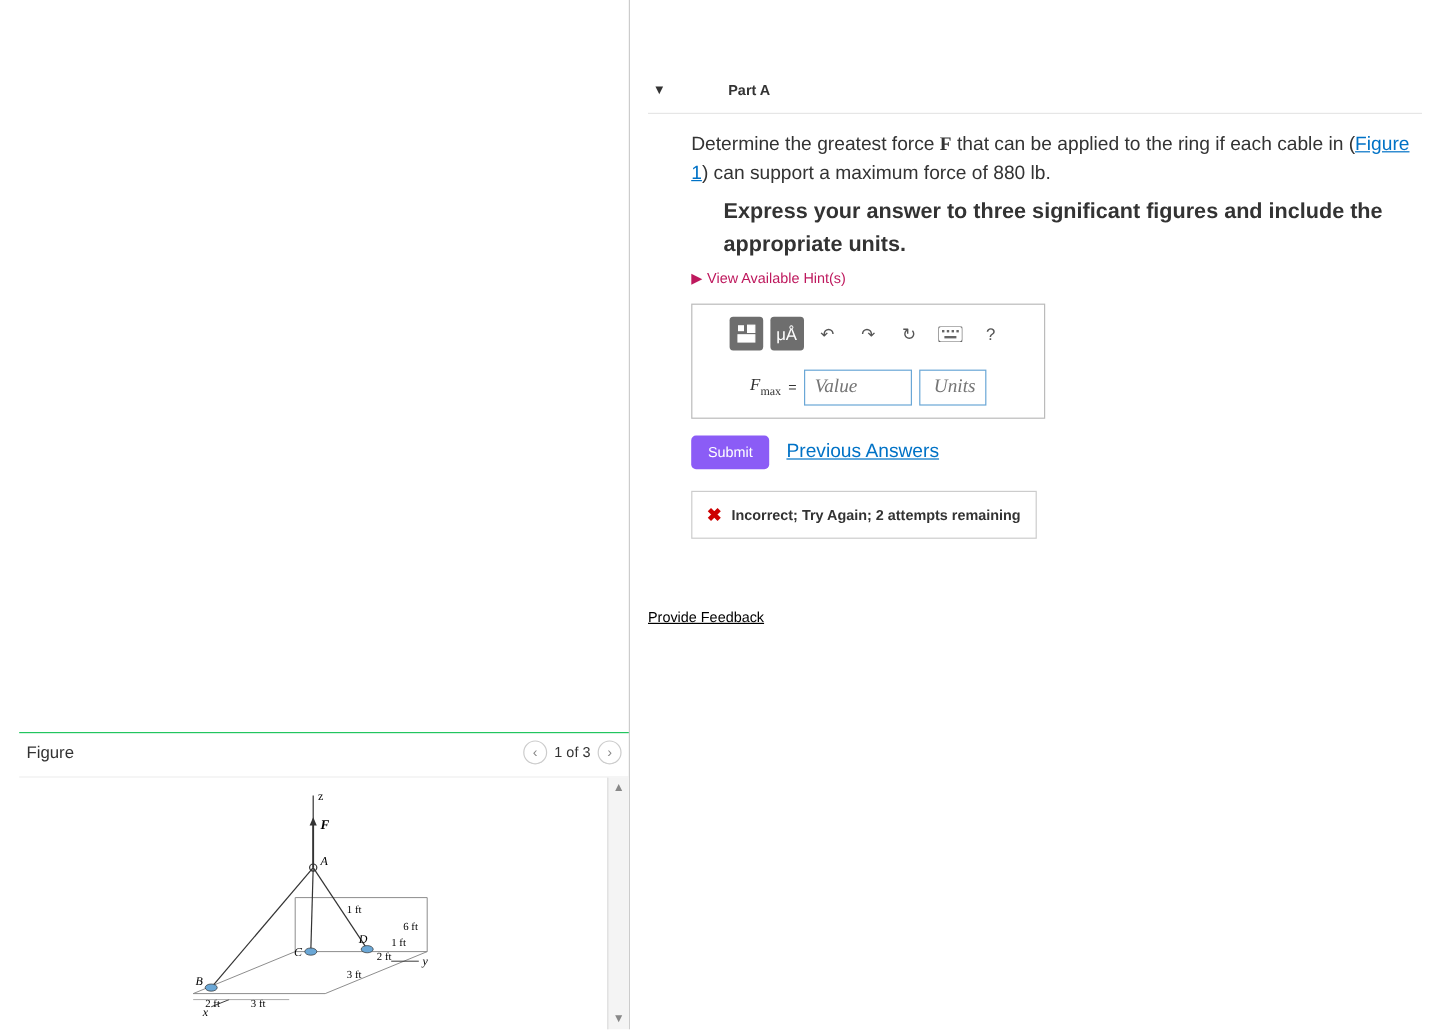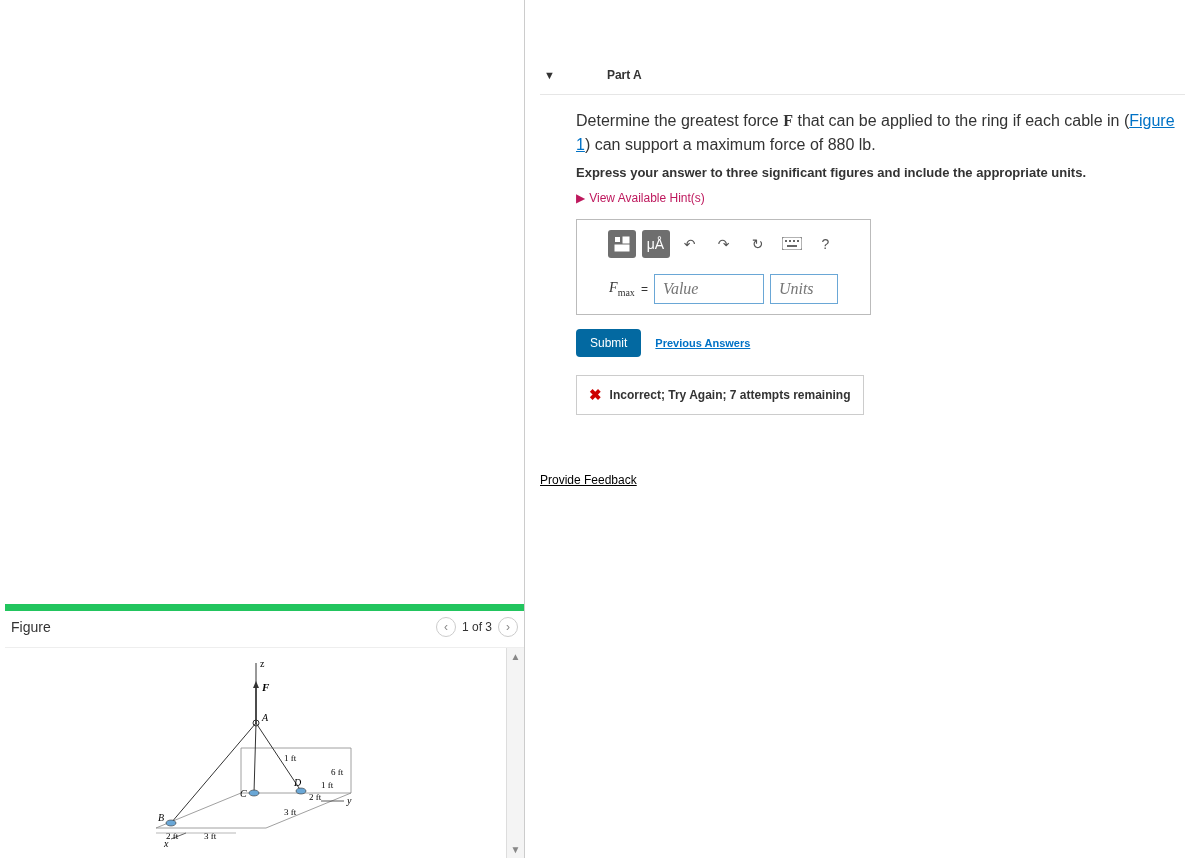--- a/index.html
+++ b/index.html
@@ -29,7 +29,7 @@
 .figlink { color: #0072c6; text-decoration: underline; cursor: pointer; }
 .hint-row { color: #be185d; font-size: 12px; margin-top: 8px; cursor: pointer; }
 .hint-row .tri { margin-right: 4px; }
-.instr { font-size: 13px; font-weight: bold; margin-top: 6px; line-height: 1.5; }
+.instr { font-size: 18px; font-weight: bold; margin-top: 6px; line-height: 1.5; margin-left: 27px; }
 
 .answer-box { border: 1px solid #bbb; margin-top: 14px; width: 295px; padding: 10px; }
 .toolbar { display: flex; justify-content: center; gap: 6px; align-items: center; }

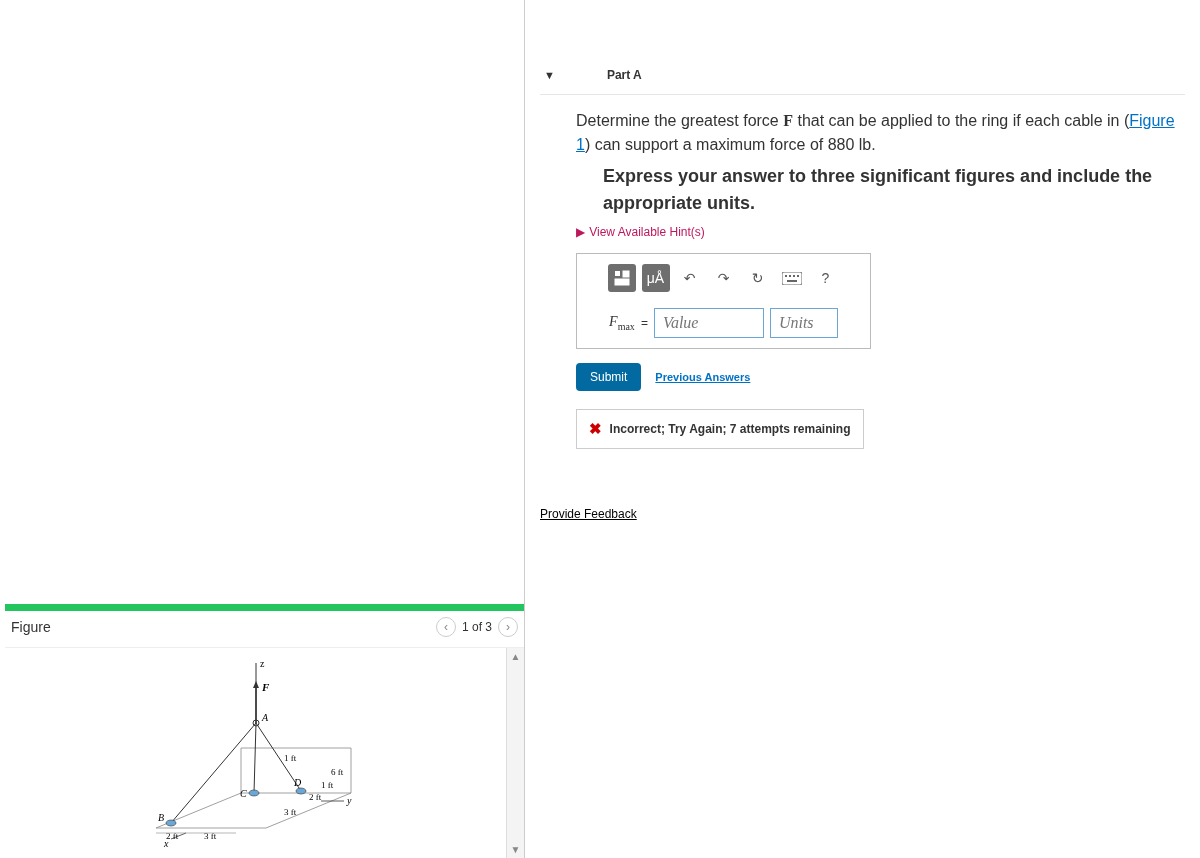--- a/index.html
+++ b/index.html
@@ -40,7 +40,7 @@
 .var { font-family: 'Times New Roman', serif; font-style: italic; font-size: 14px; }
 .var sub { font-size: 10px; font-style: normal; }
 .inp { height: 30px; border: 1px solid #6aa7d6; font-family: 'Times New Roman', serif; font-size: 16px; font-style: italic; color: #aaa; padding: 0 8px; }
-.inp.val { width: 110px; }
+.inp.val { width: 90px; }
 .inp.un { width: 68px; }
 
 .actions { display: flex; align-items: center; gap: 14px; margin-top: 14px; }

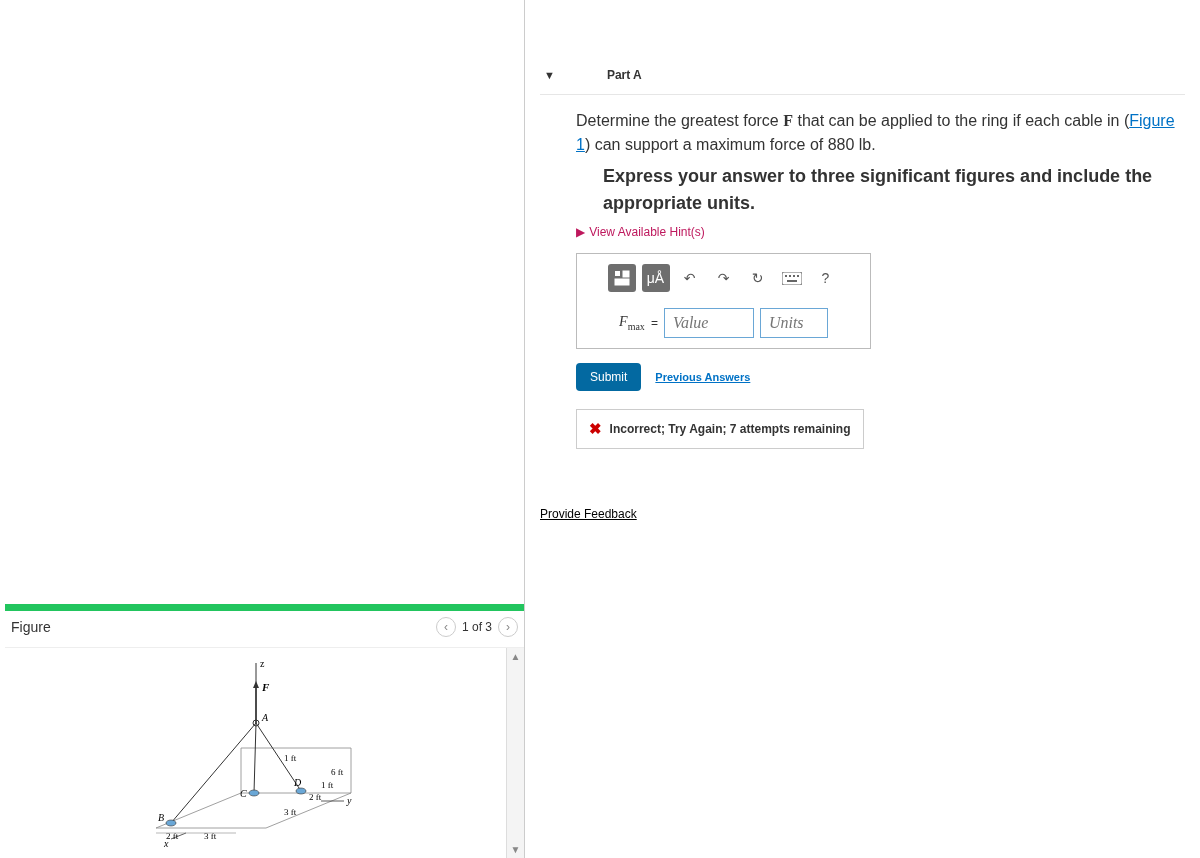--- a/index.html
+++ b/index.html
@@ -41,7 +41,7 @@
 .var sub { font-size: 10px; font-style: normal; }
 .inp { height: 30px; border: 1px solid #6aa7d6; font-family: 'Times New Roman', serif; font-size: 16px; font-style: italic; color: #aaa; padding: 0 8px; }
 .inp.val { width: 90px; }
-.inp.un { width: 68px; }
+.inp.un { width: 56px; text-align: right; }
 
 .actions { display: flex; align-items: center; gap: 14px; margin-top: 14px; }
 .submit { background: #0369a1; color: #fff; border: none; border-radius: 4px; padding: 7px 14px; font-size: 12px; cursor: pointer; }

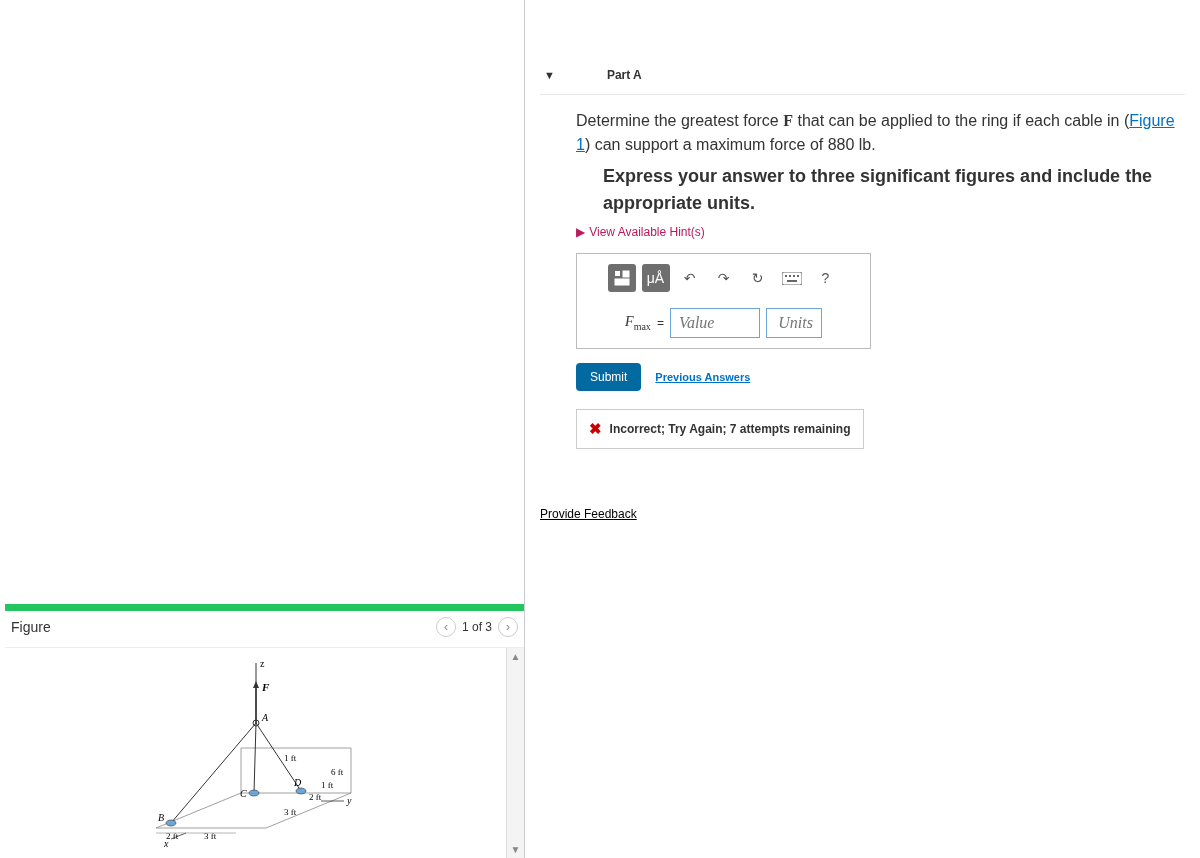--- a/index.html
+++ b/index.html
@@ -44,7 +44,7 @@
 .inp.un { width: 56px; text-align: right; }
 
 .actions { display: flex; align-items: center; gap: 14px; margin-top: 14px; }
-.submit { background: #0369a1; color: #fff; border: none; border-radius: 4px; padding: 7px 14px; font-size: 12px; cursor: pointer; }
+.submit { background: #8b5cf6; color: #fff; border: none; border-radius: 4px; padding: 7px 14px; font-size: 12px; cursor: pointer; }
 .prev { color: #0072c6; text-decoration: underline; font-size: 11px; cursor: pointer; font-weight: bold; }
 
 .feedback-box { border: 1px solid #ccc; margin-top: 18px; padding: 10px 12px; display: inline-flex; align-items: center; gap: 8px; font-size: 12px; font-weight: bold; }

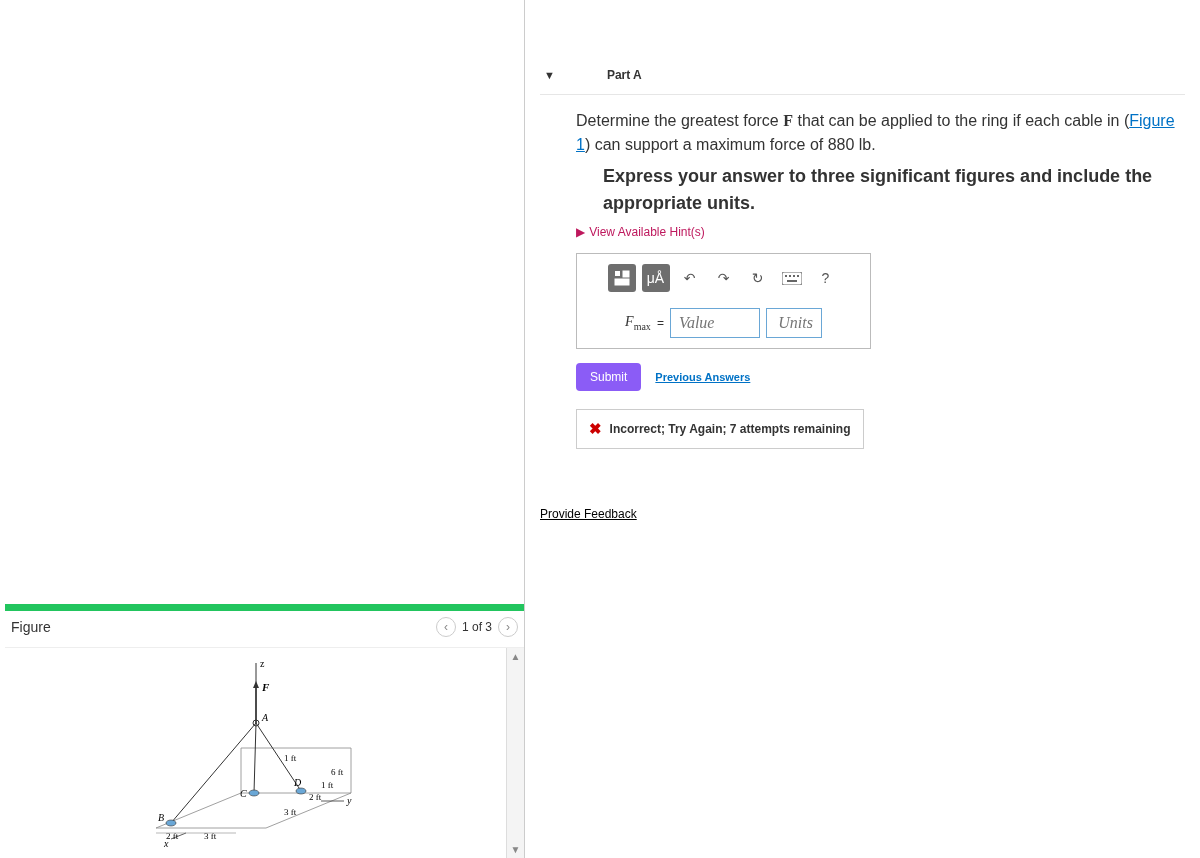--- a/index.html
+++ b/index.html
@@ -45,7 +45,7 @@
 
 .actions { display: flex; align-items: center; gap: 14px; margin-top: 14px; }
 .submit { background: #8b5cf6; color: #fff; border: none; border-radius: 4px; padding: 7px 14px; font-size: 12px; cursor: pointer; }
-.prev { color: #0072c6; text-decoration: underline; font-size: 11px; cursor: pointer; font-weight: bold; }
+.prev { color: #0072c6; text-decoration: underline; font-size: 16px; cursor: pointer; }
 
 .feedback-box { border: 1px solid #ccc; margin-top: 18px; padding: 10px 12px; display: inline-flex; align-items: center; gap: 8px; font-size: 12px; font-weight: bold; }
 .x-ic { color: #c00; font-size: 15px; font-weight: bold; }

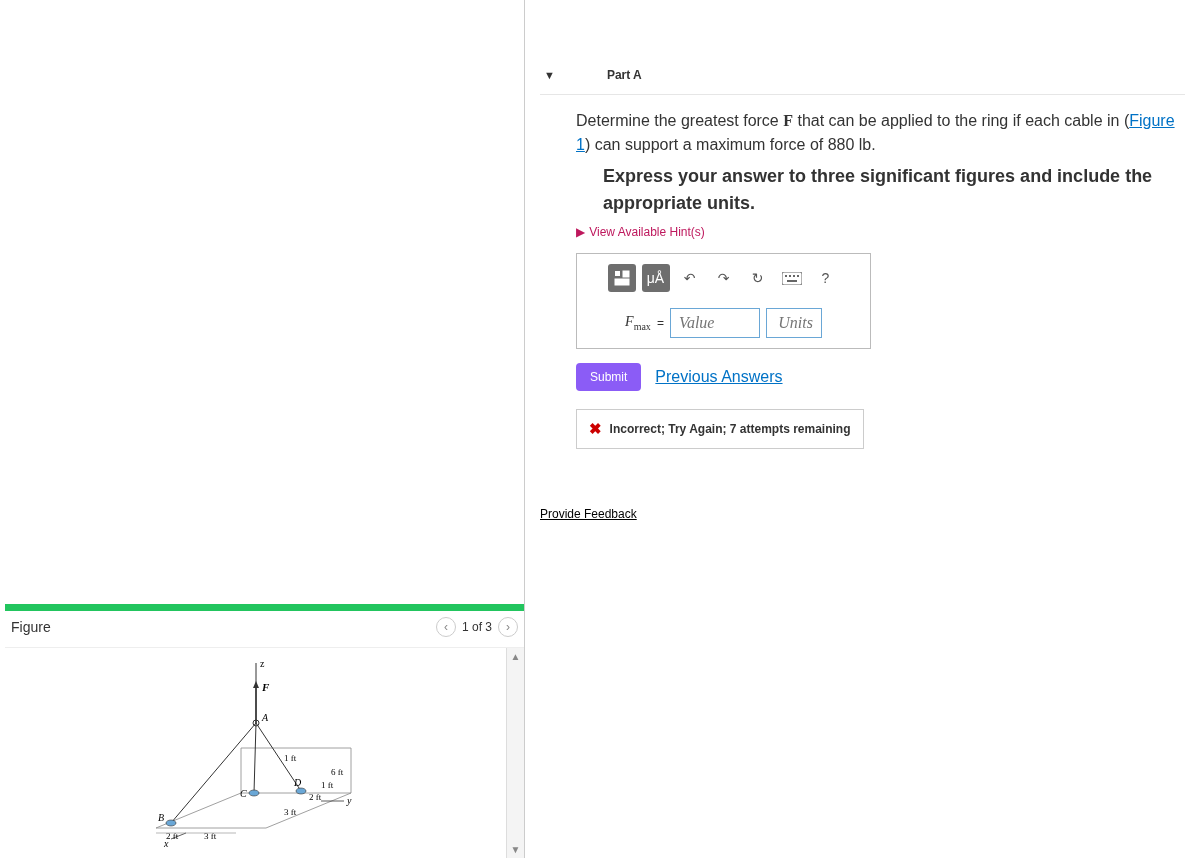--- a/index.html
+++ b/index.html
@@ -182,7 +182,7 @@
 
       <div class="feedback-box">
         <span class="x-ic">✖</span>
-        <span>Incorrect; Try Again; 7 attempts remaining</span>
+        <span>Incorrect; Try Again; 2 attempts remaining</span>
       </div>
     </div>
 

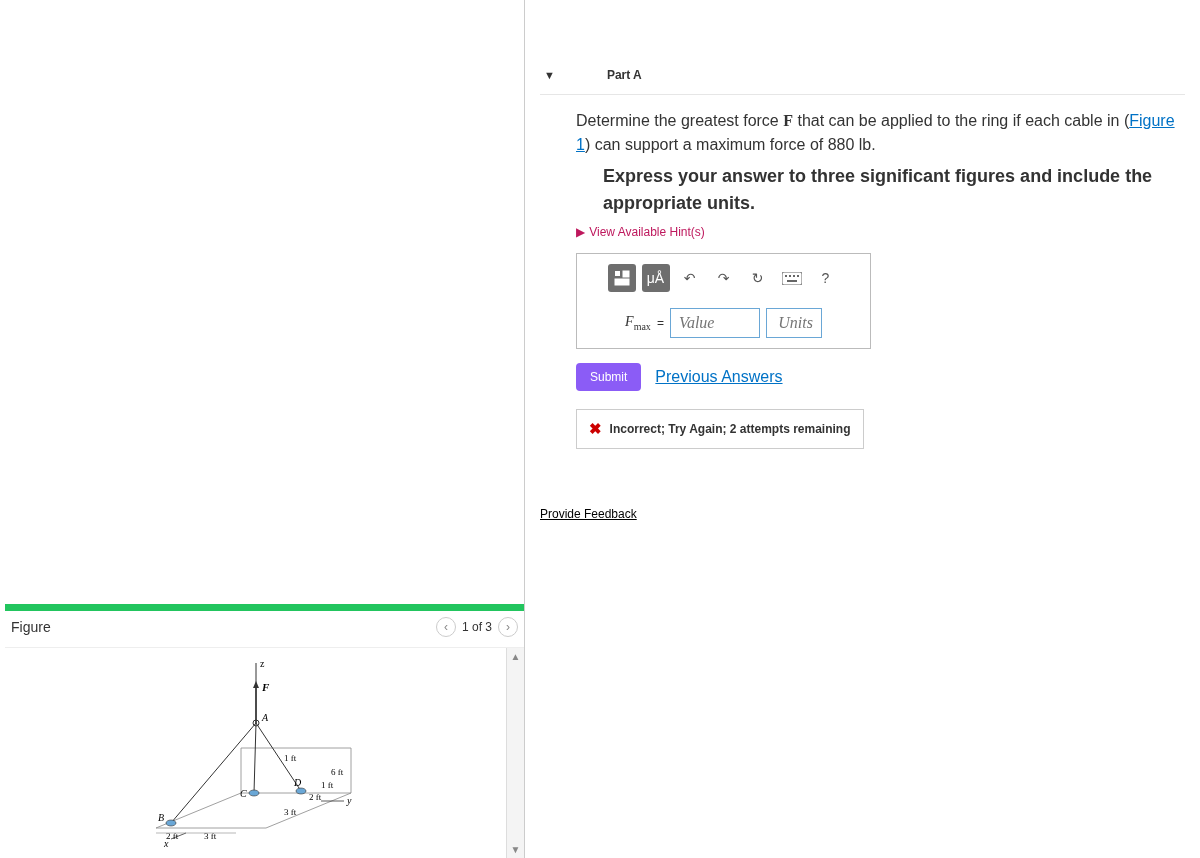--- a/index.html
+++ b/index.html
@@ -8,7 +8,7 @@
 .left { width: 525px; border-right: 1px solid #ccc; position: relative; }
 .right { flex: 1; padding: 10px 15px; }
 
-.figure-panel { position: absolute; bottom: 0; left: 5px; right: 0; border-top: 7px solid #22c55e; }
+.figure-panel { position: absolute; bottom: 0; left: 16px; right: 0; border-top: 1px solid #22c55e; }
 .figure-hdr { display: flex; justify-content: space-between; align-items: center; padding: 6px 6px 10px 6px; border-bottom: 1px solid #eee; }
 .figure-hdr .title { font-size: 14px; color: #333; }
 .pager { display: flex; align-items: center; gap: 6px; font-size: 12px; color: #333; }

